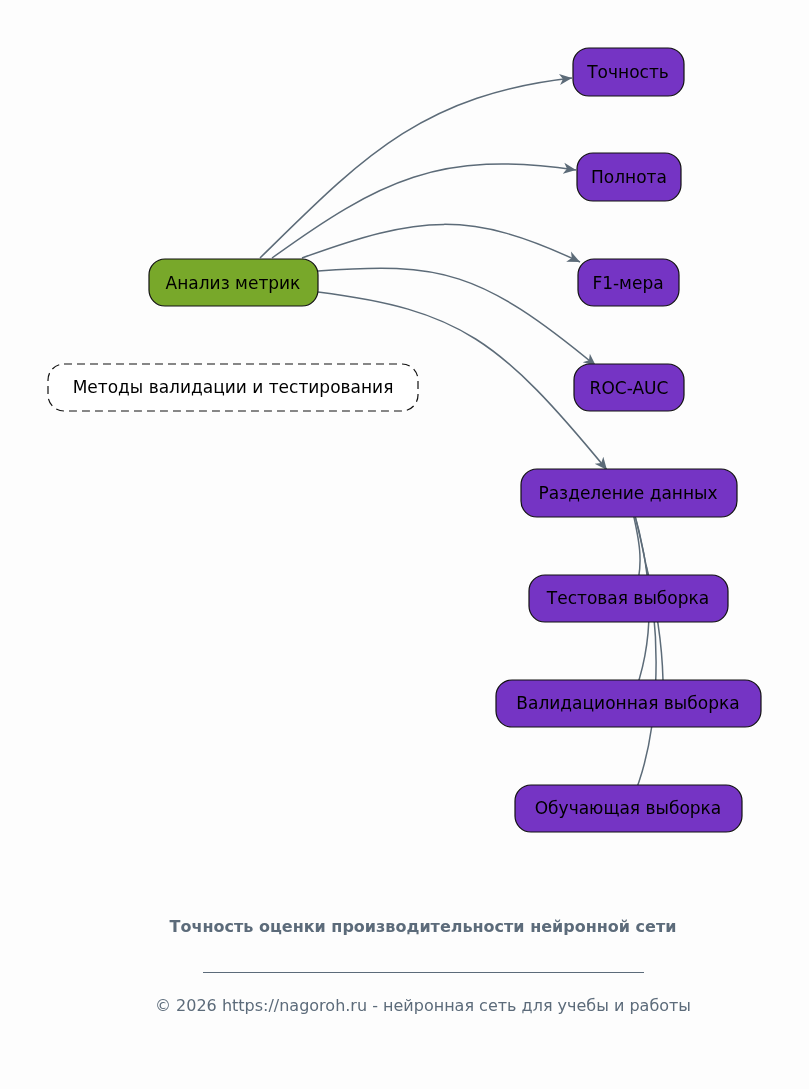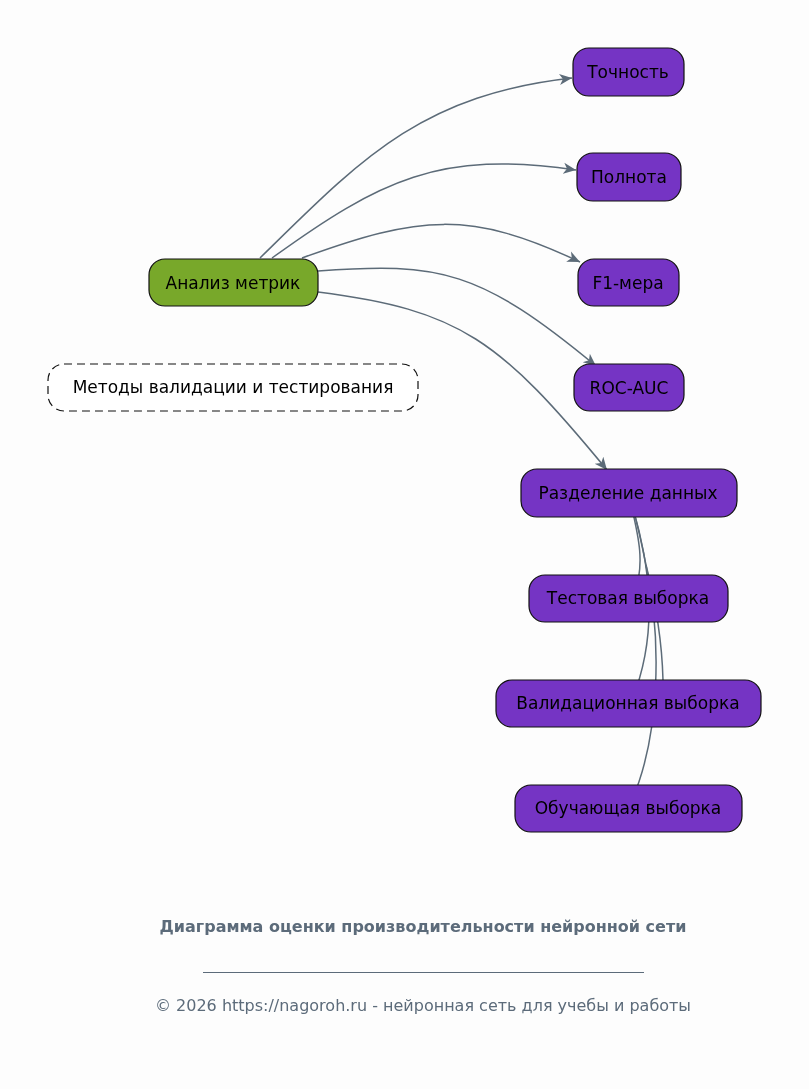--- a/index.html
+++ b/index.html
@@ -91,7 +91,7 @@
   </g>
 </svg>
 
-<div class="footer-title">Диаграмма оценки производительности нейронной сети</div>
+<div class="footer-title">Точность оценки производительности нейронной сети</div>
 <div class="footer-rule"></div>
 <div class="footer-copy">© 2026 https://nagoroh.ru - нейронная сеть для учебы и работы</div>
 

